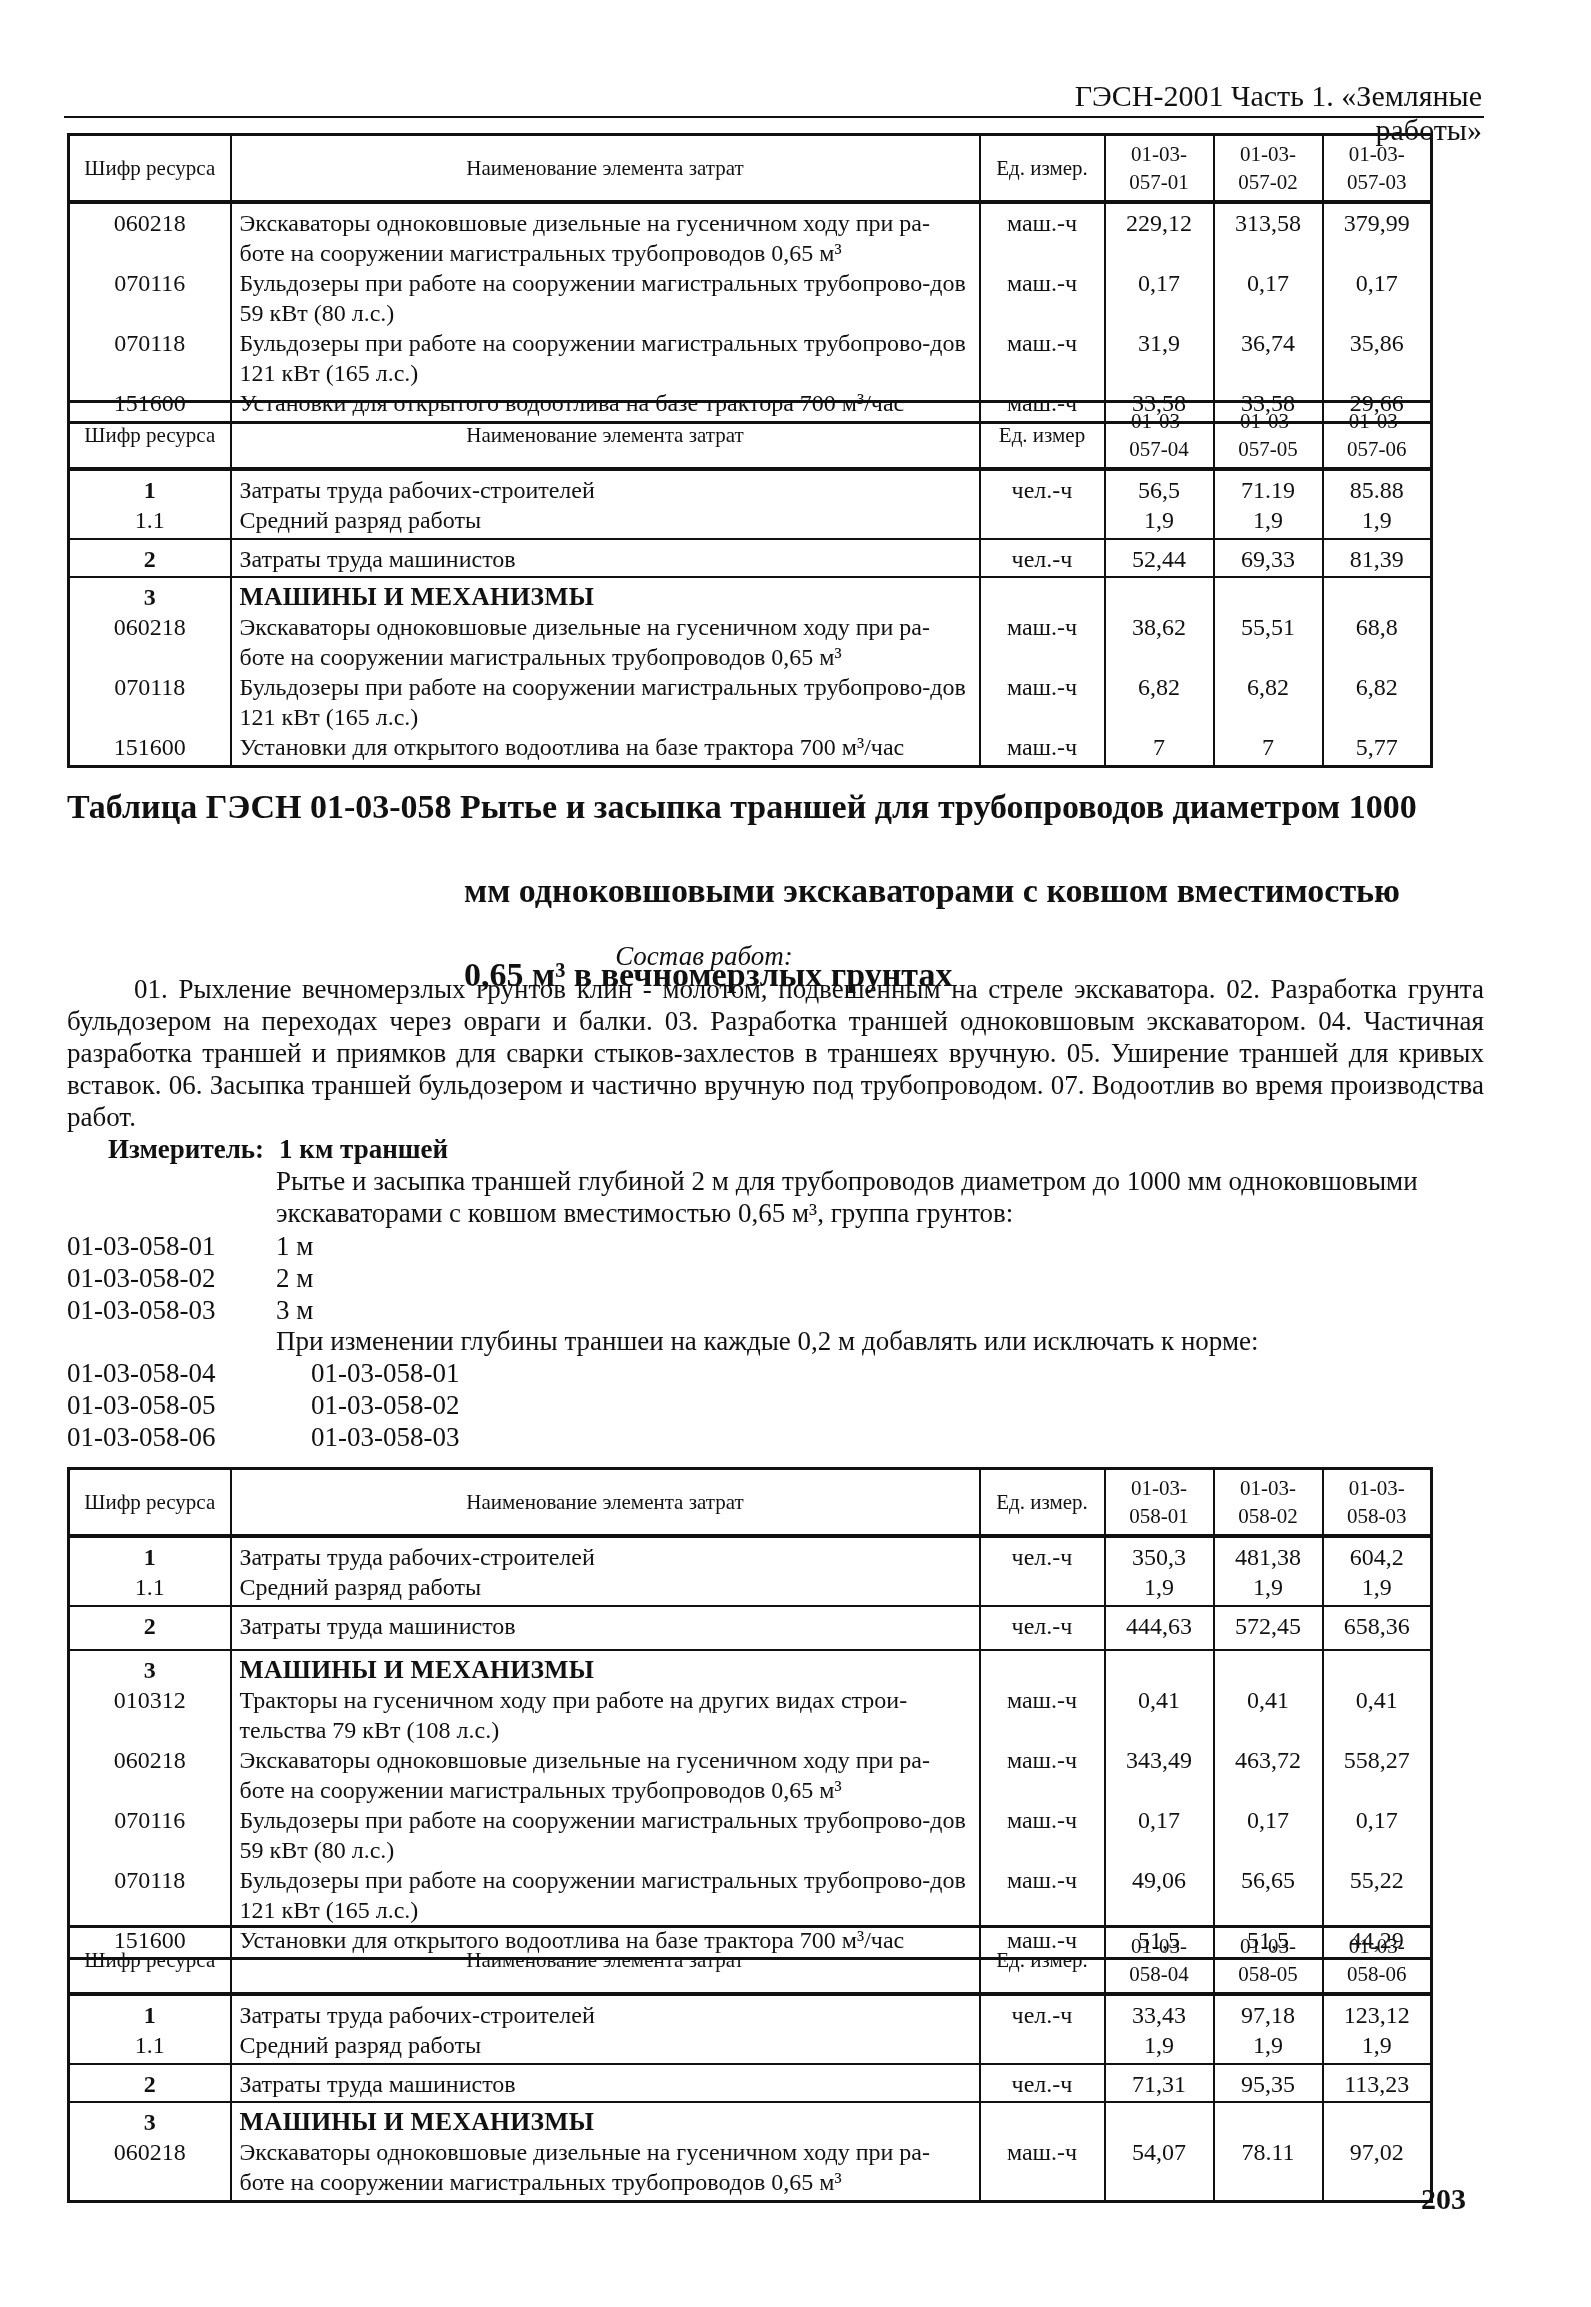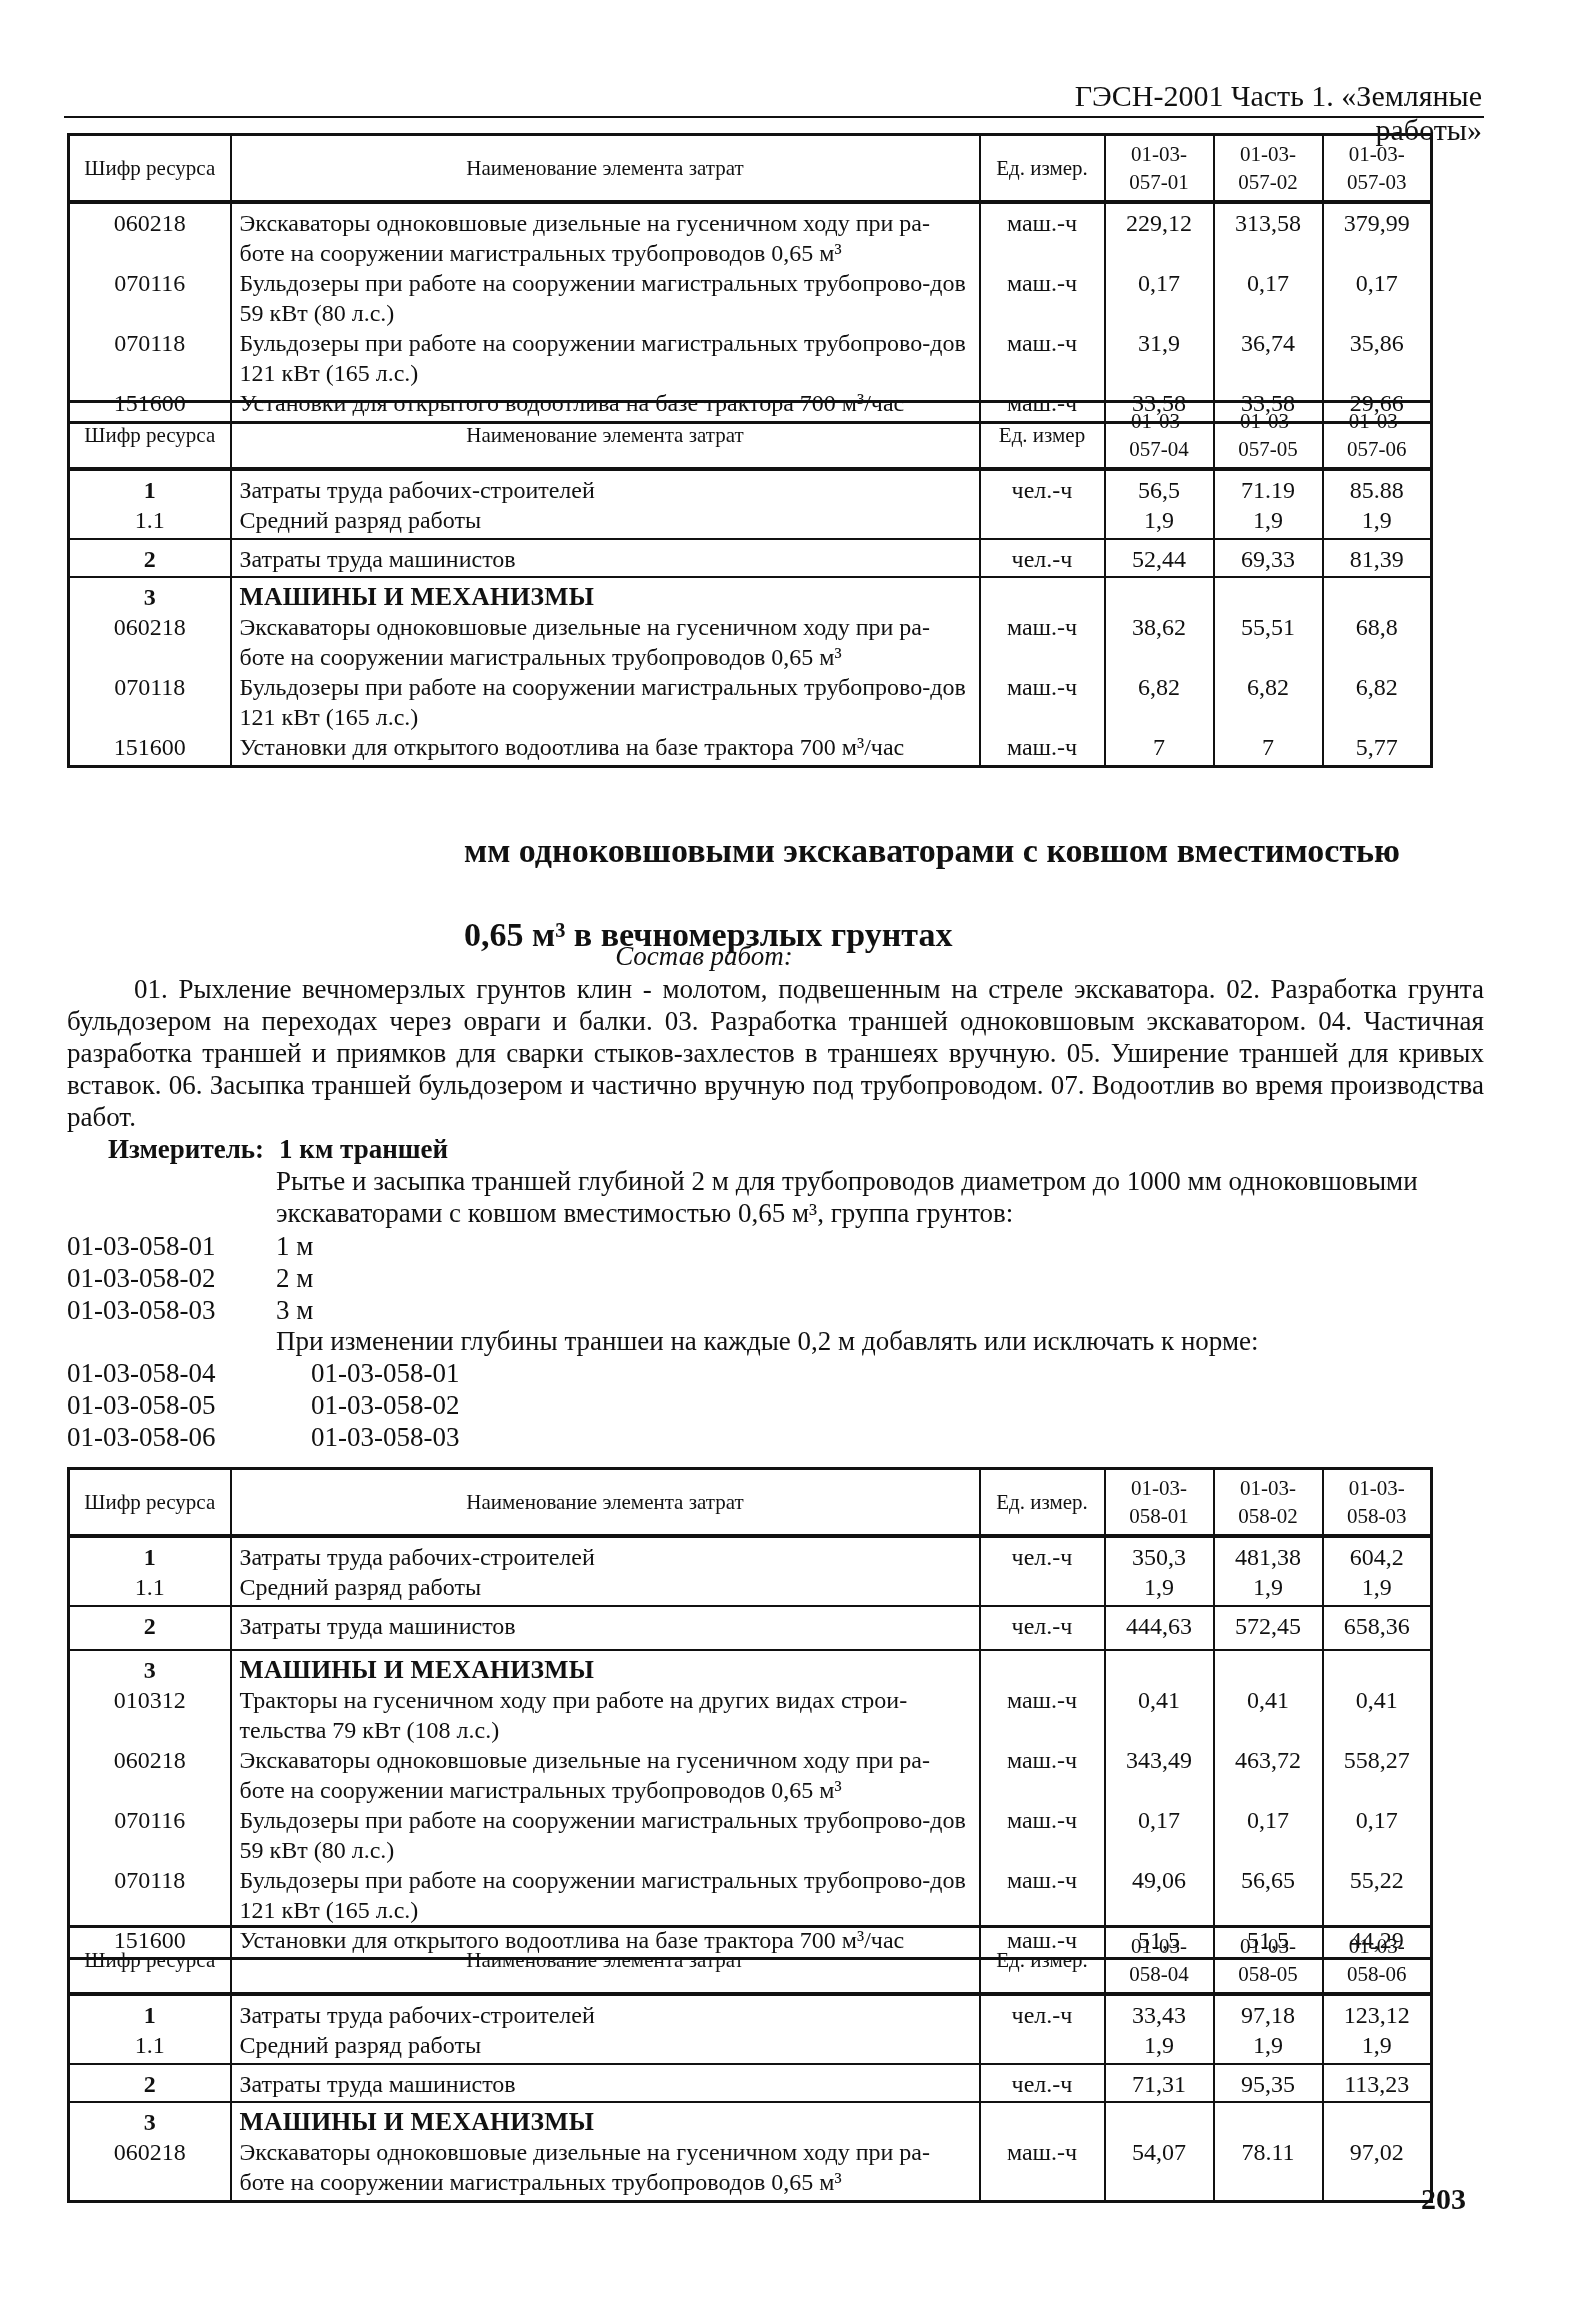--- a/index.html
+++ b/index.html
@@ -213,6 +213,7 @@
   </table>
 
 <div class="abs title">
+  <span class="t1">Таблица ГЭСН 01-03-058 Рытье и засыпка траншей для трубопроводов диаметром 1000</span>
   <span class="t2">мм одноковшовыми экскаваторами с ковшом вместимостью</span>
   <span class="t2">0,65 м³ в вечномерзлых грунтах</span>
 </div>

